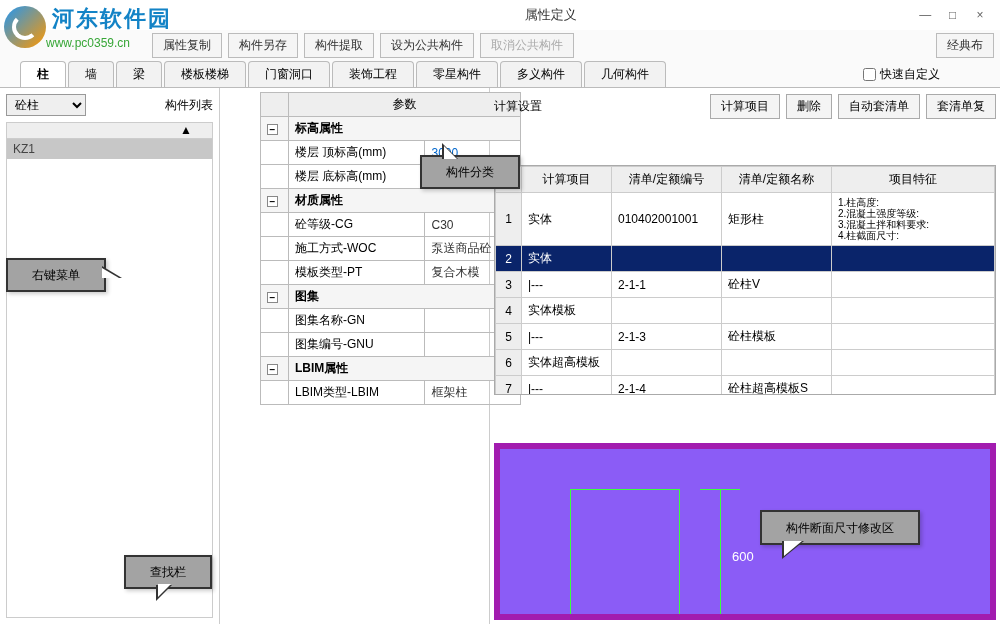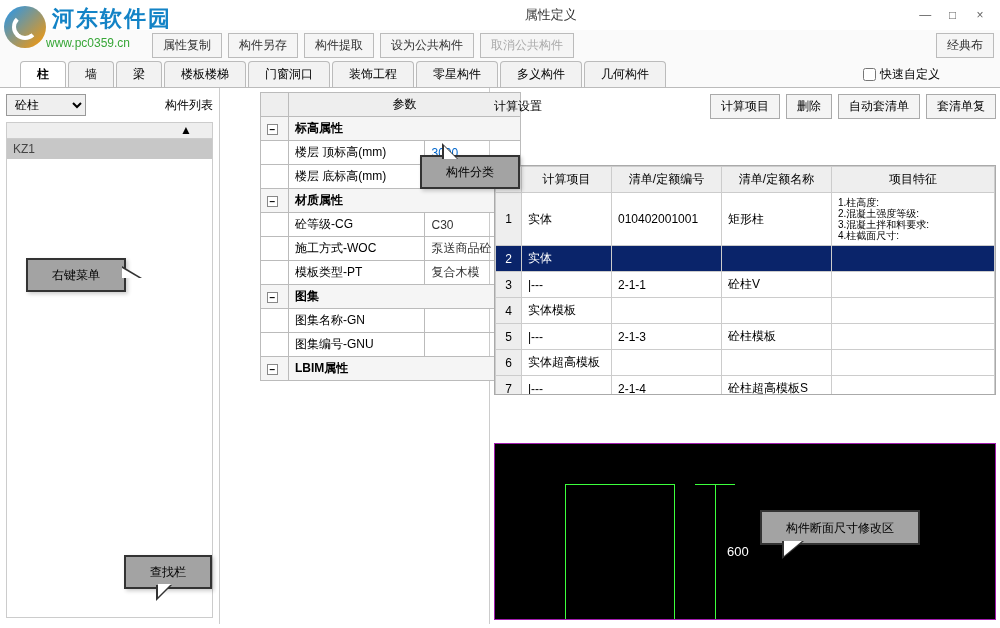--- a/index.html
+++ b/index.html
@@ -67,7 +67,7 @@
 
 .callout { position: absolute; background: #a3a3a3; border: 2px solid #333; padding: 6px 24px; font-size: 14px; font-weight: normal; z-index: 30; box-shadow: 2px 2px 4px rgba(0,0,0,.2); }
 .callout .tail { position: absolute; width:0; height:0; }
-.c1 { top: 258px; left: 6px; margin-left: 20px; }
+.c1 { top: 258px; left: 6px; }
 .c1 .tail { right:-18px; top:6px; border-top:12px solid transparent; border-bottom:0 solid transparent; border-left:20px solid #333;}
 .c1 .tail::after{content:"";position:absolute;left:-20px;top:-10px;border-top:10px solid transparent;border-left:17px solid #fff;}
 .c2 { top: 155px; left: 420px; }

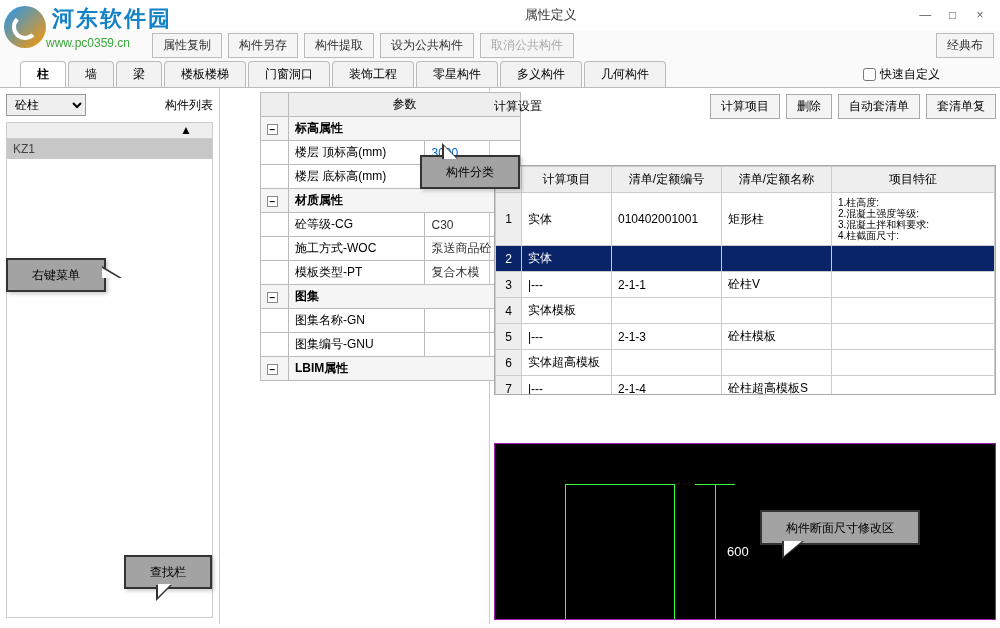--- a/index.html
+++ b/index.html
@@ -204,6 +204,11 @@
             <td><span class="expander">−</span></td>
             <td colspan="2">LBIM属性</td>
           </tr>
+          <tr>
+            <td></td>
+            <td>LBIM类型-LBIM</td>
+            <td style="color:#333">框架柱</td>
+          </tr>
         </tbody>
     </table>
   </div>

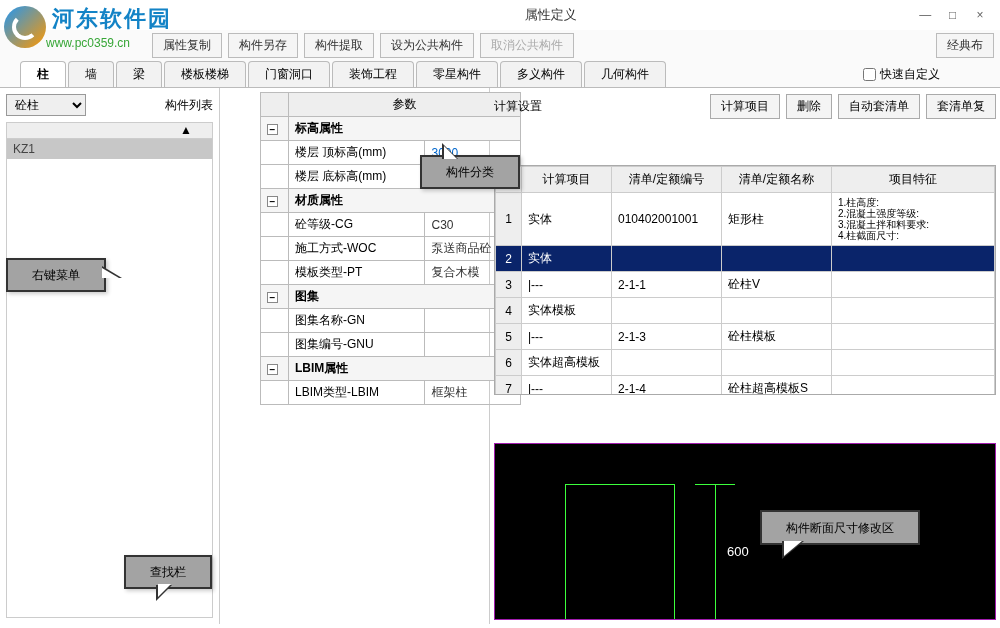--- a/index.html
+++ b/index.html
@@ -56,7 +56,7 @@
 .calc-table tr.hl td { background: #0a246a; color: #fff; }
 .calc-table td:first-child { text-align: center; width: 24px; background:#eee; }
 
-.preview { flex:1; margin-top:8px; background:#000000; position:relative; border:1px solid #a21caf; overflow:hidden;}
+.preview { flex:1; margin-top:8px; background:#8b5cf6; position:relative; border:6px solid #a21caf; overflow:hidden;}
 .rect-shape { position:absolute; left:70px; top:40px; width:110px; height:150px; border:1px solid #3cff3c; }
 .dim-v { position:absolute; left:200px; top:40px; width:40px; height:150px; border-top:1px solid #3cff3c; border-bottom:1px solid #3cff3c;}
 .dim-v::before { content:""; position:absolute; left:20px; top:0; bottom:0; width:1px; background:#3cff3c;}

